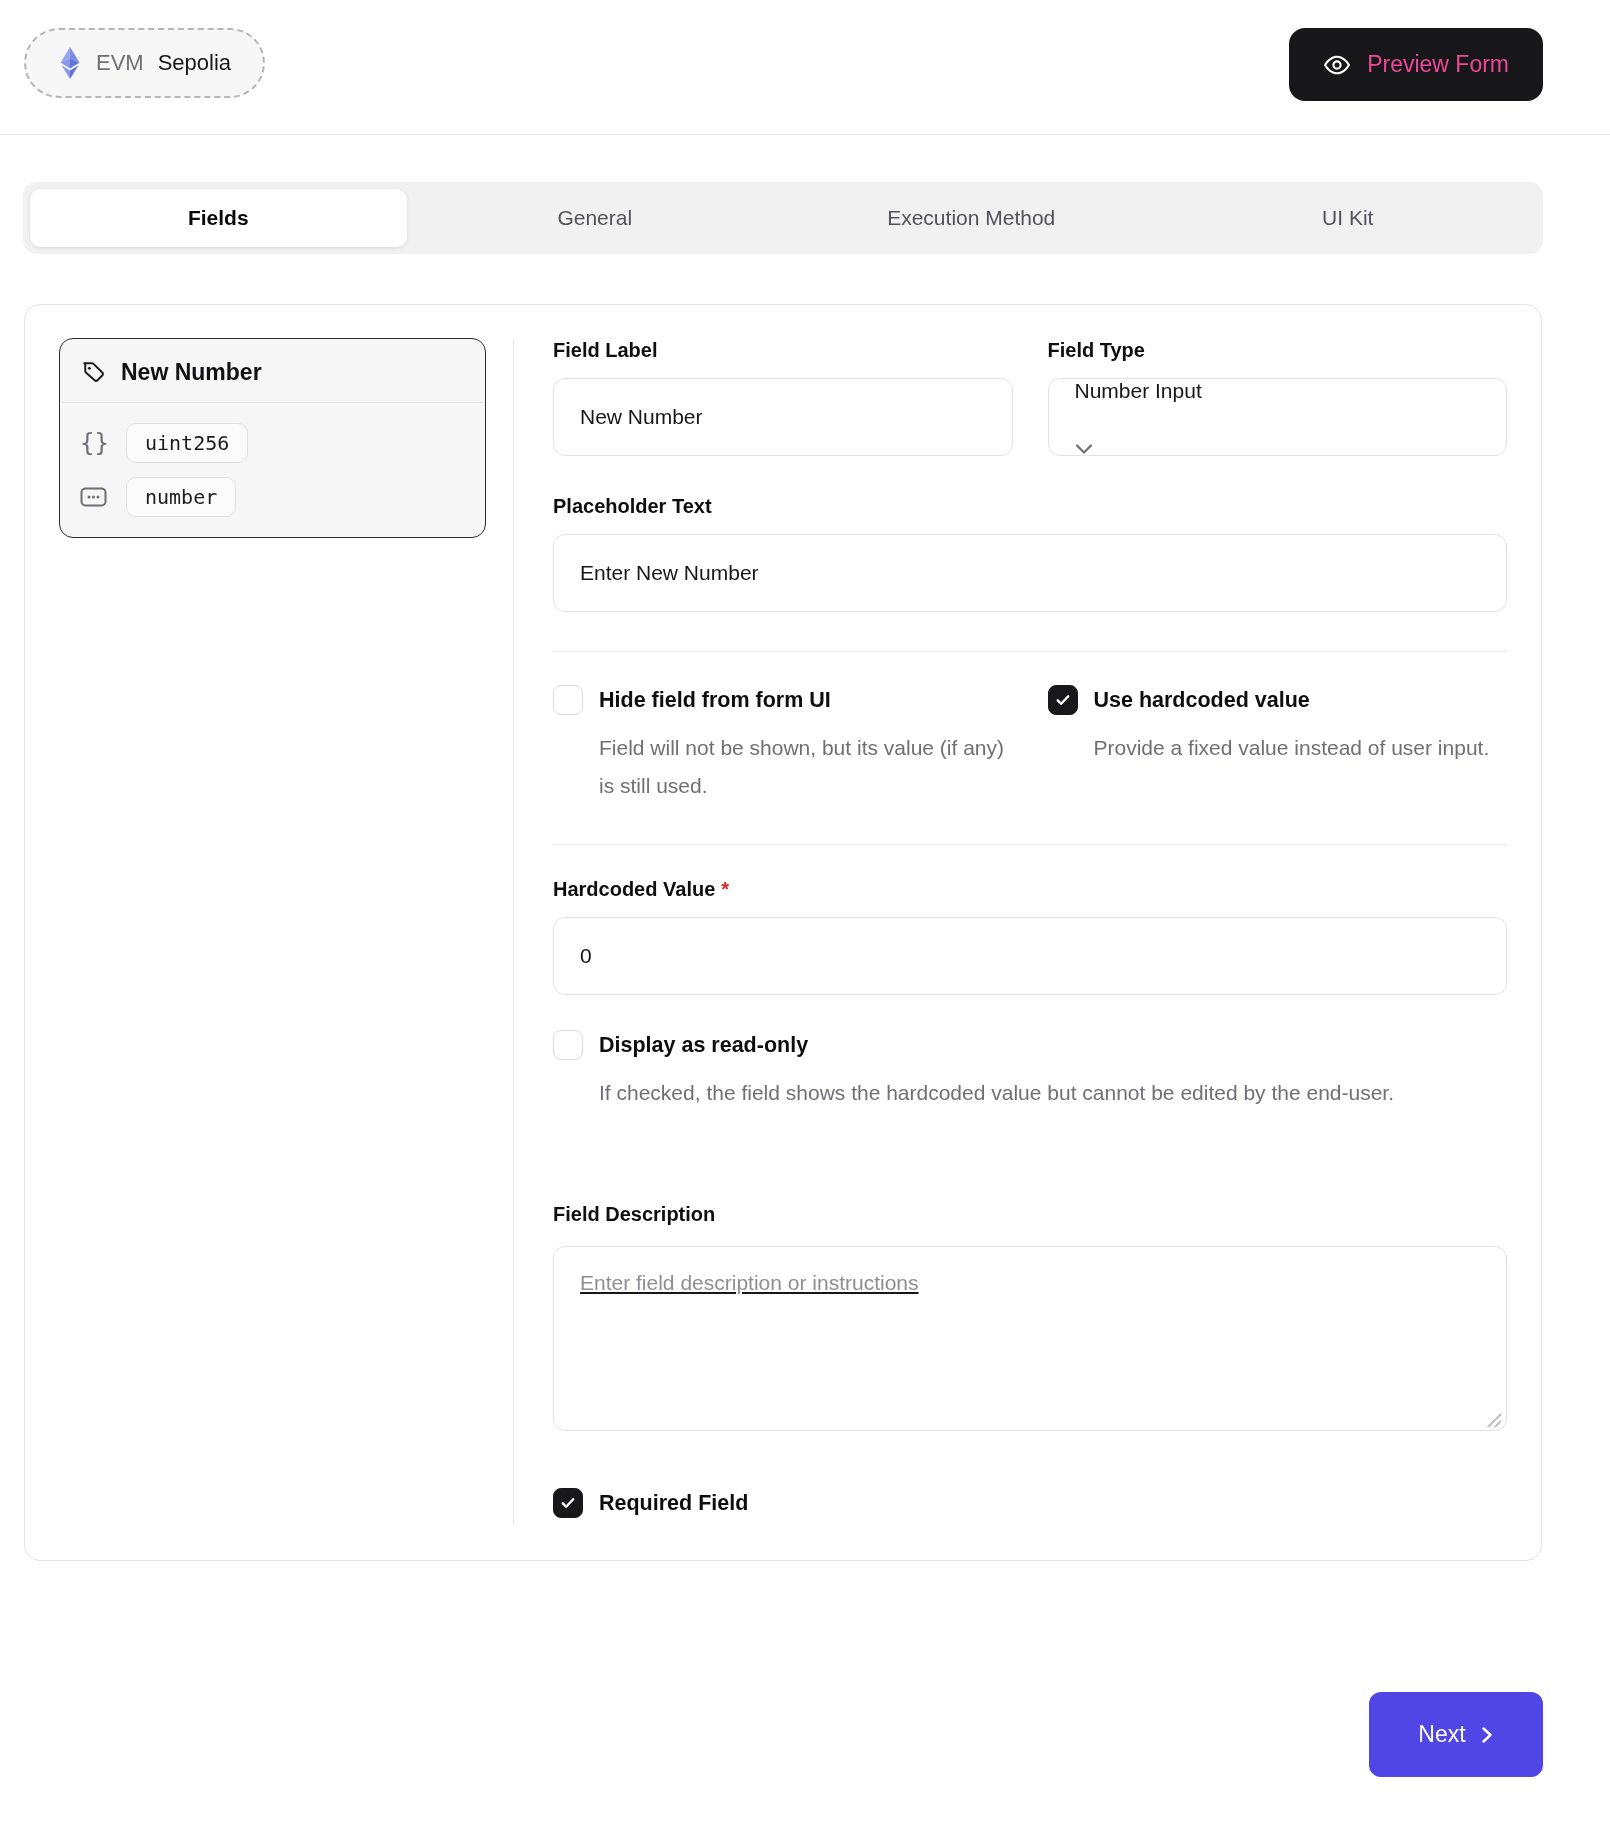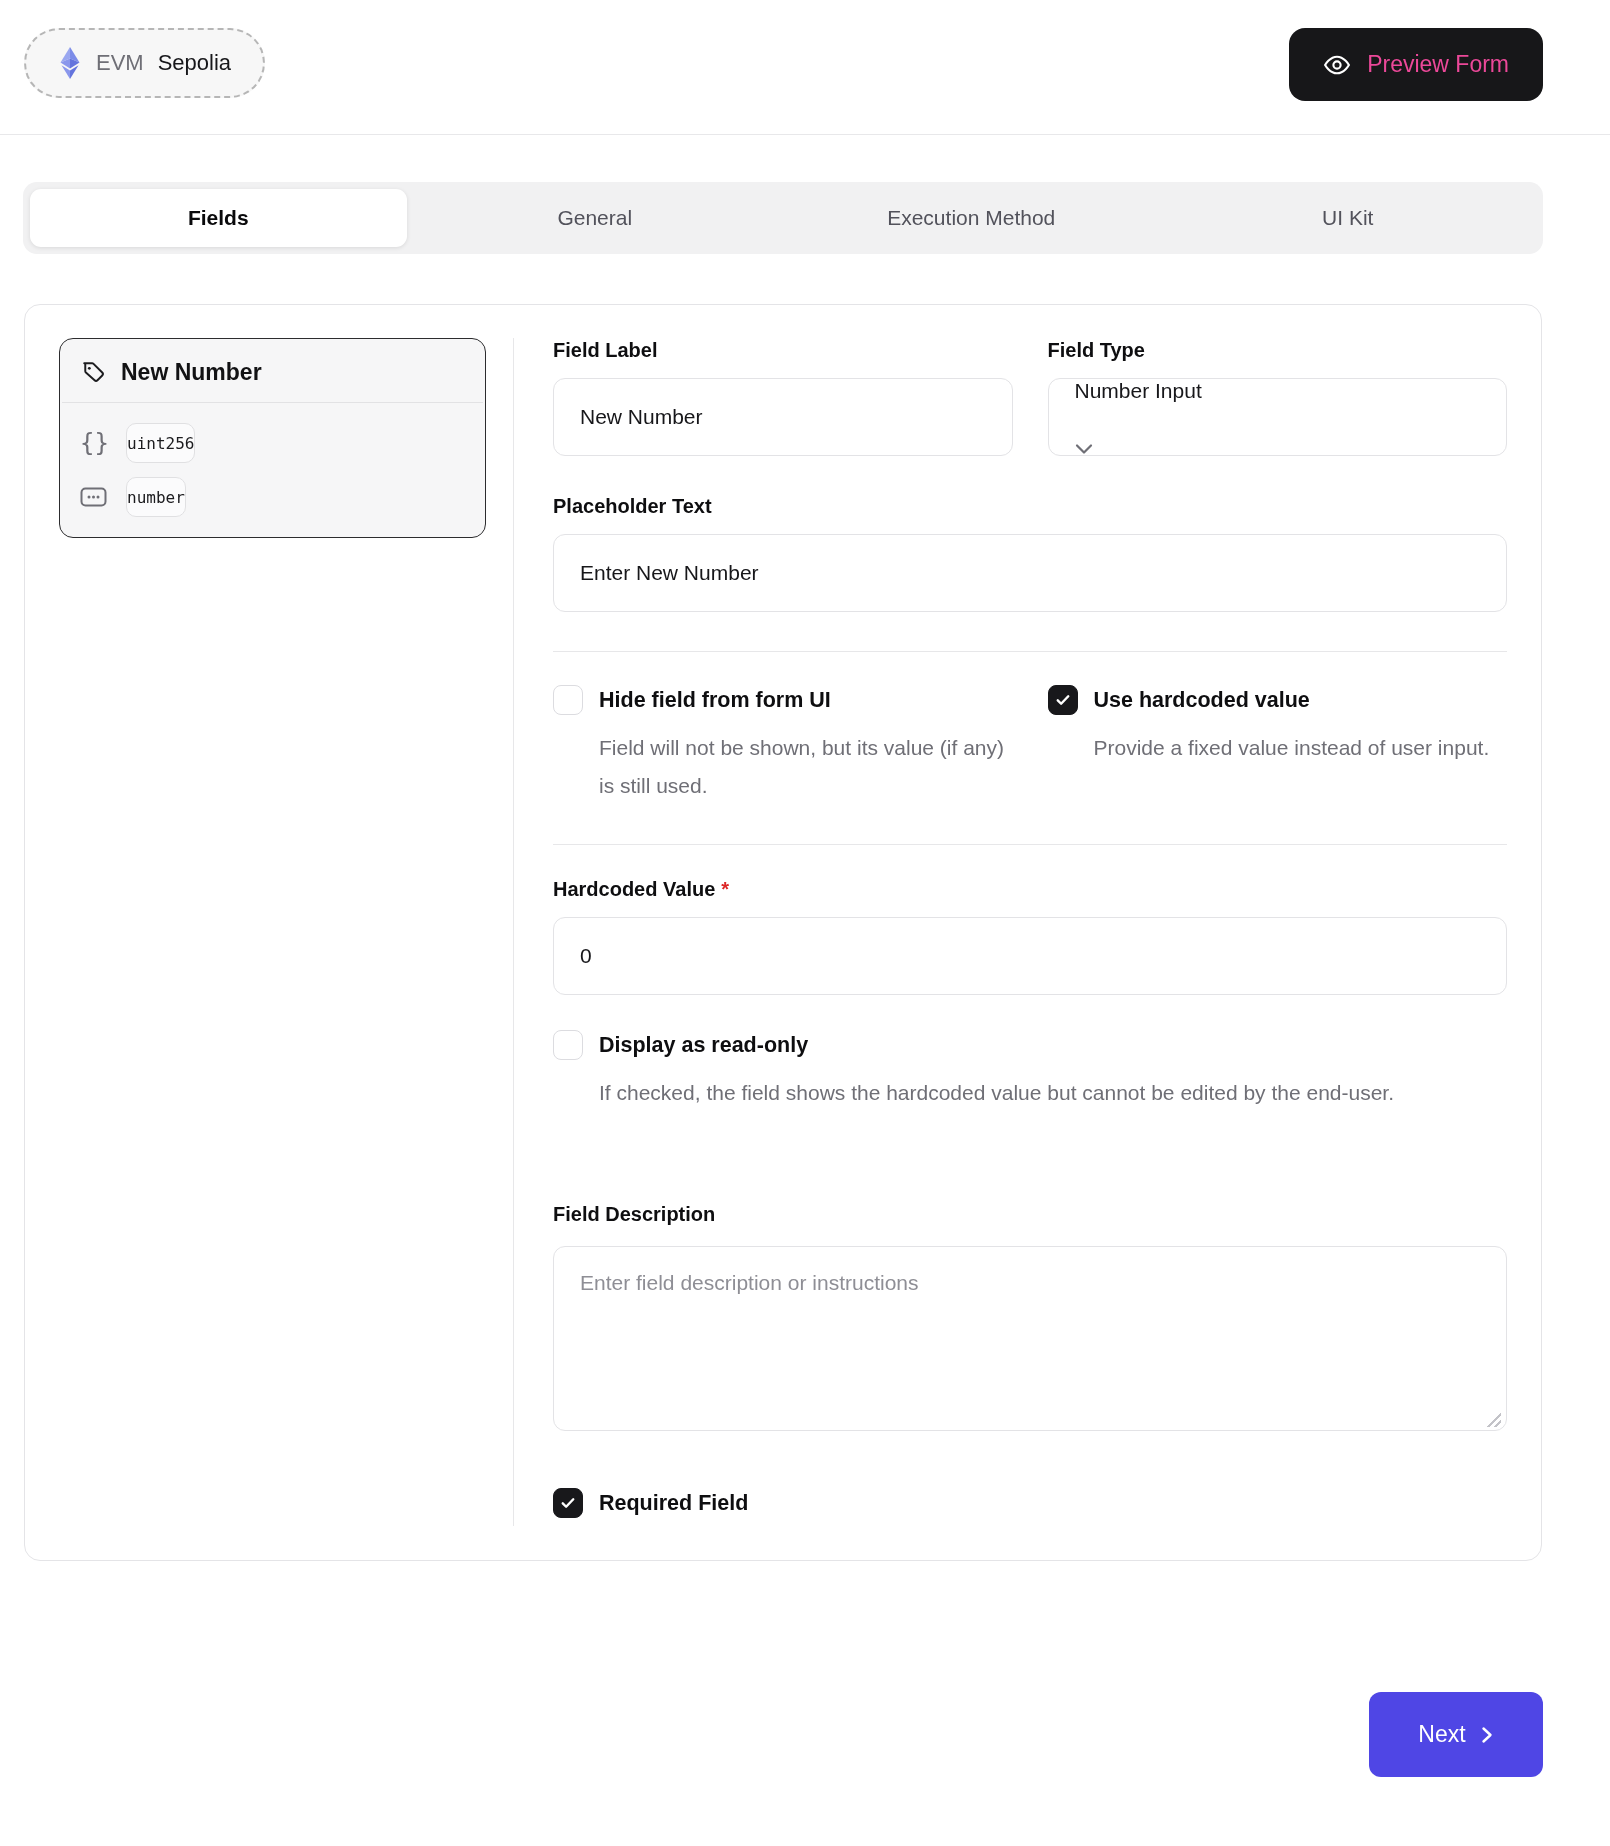--- a/index.html
+++ b/index.html
@@ -86,9 +86,9 @@
   }
   .kind-icon { width: 30px; display: flex; align-items: center; }
   .type-pill {
-    display: inline-flex; align-items: center; height: 40px; padding: 0 0;
+    display: inline-flex; align-items: center; height: 40px; padding: 0 18px;
     border: 1px solid #e0e0e2; border-radius: 10px; background: #fbfbfc;
-    font-family: "DejaVu Sans Mono", monospace; font-size: 16px; color: #1c1c1f;
+    font-family: "DejaVu Sans Mono", monospace; font-size: 20px; color: #1c1c1f;
   }
 
   

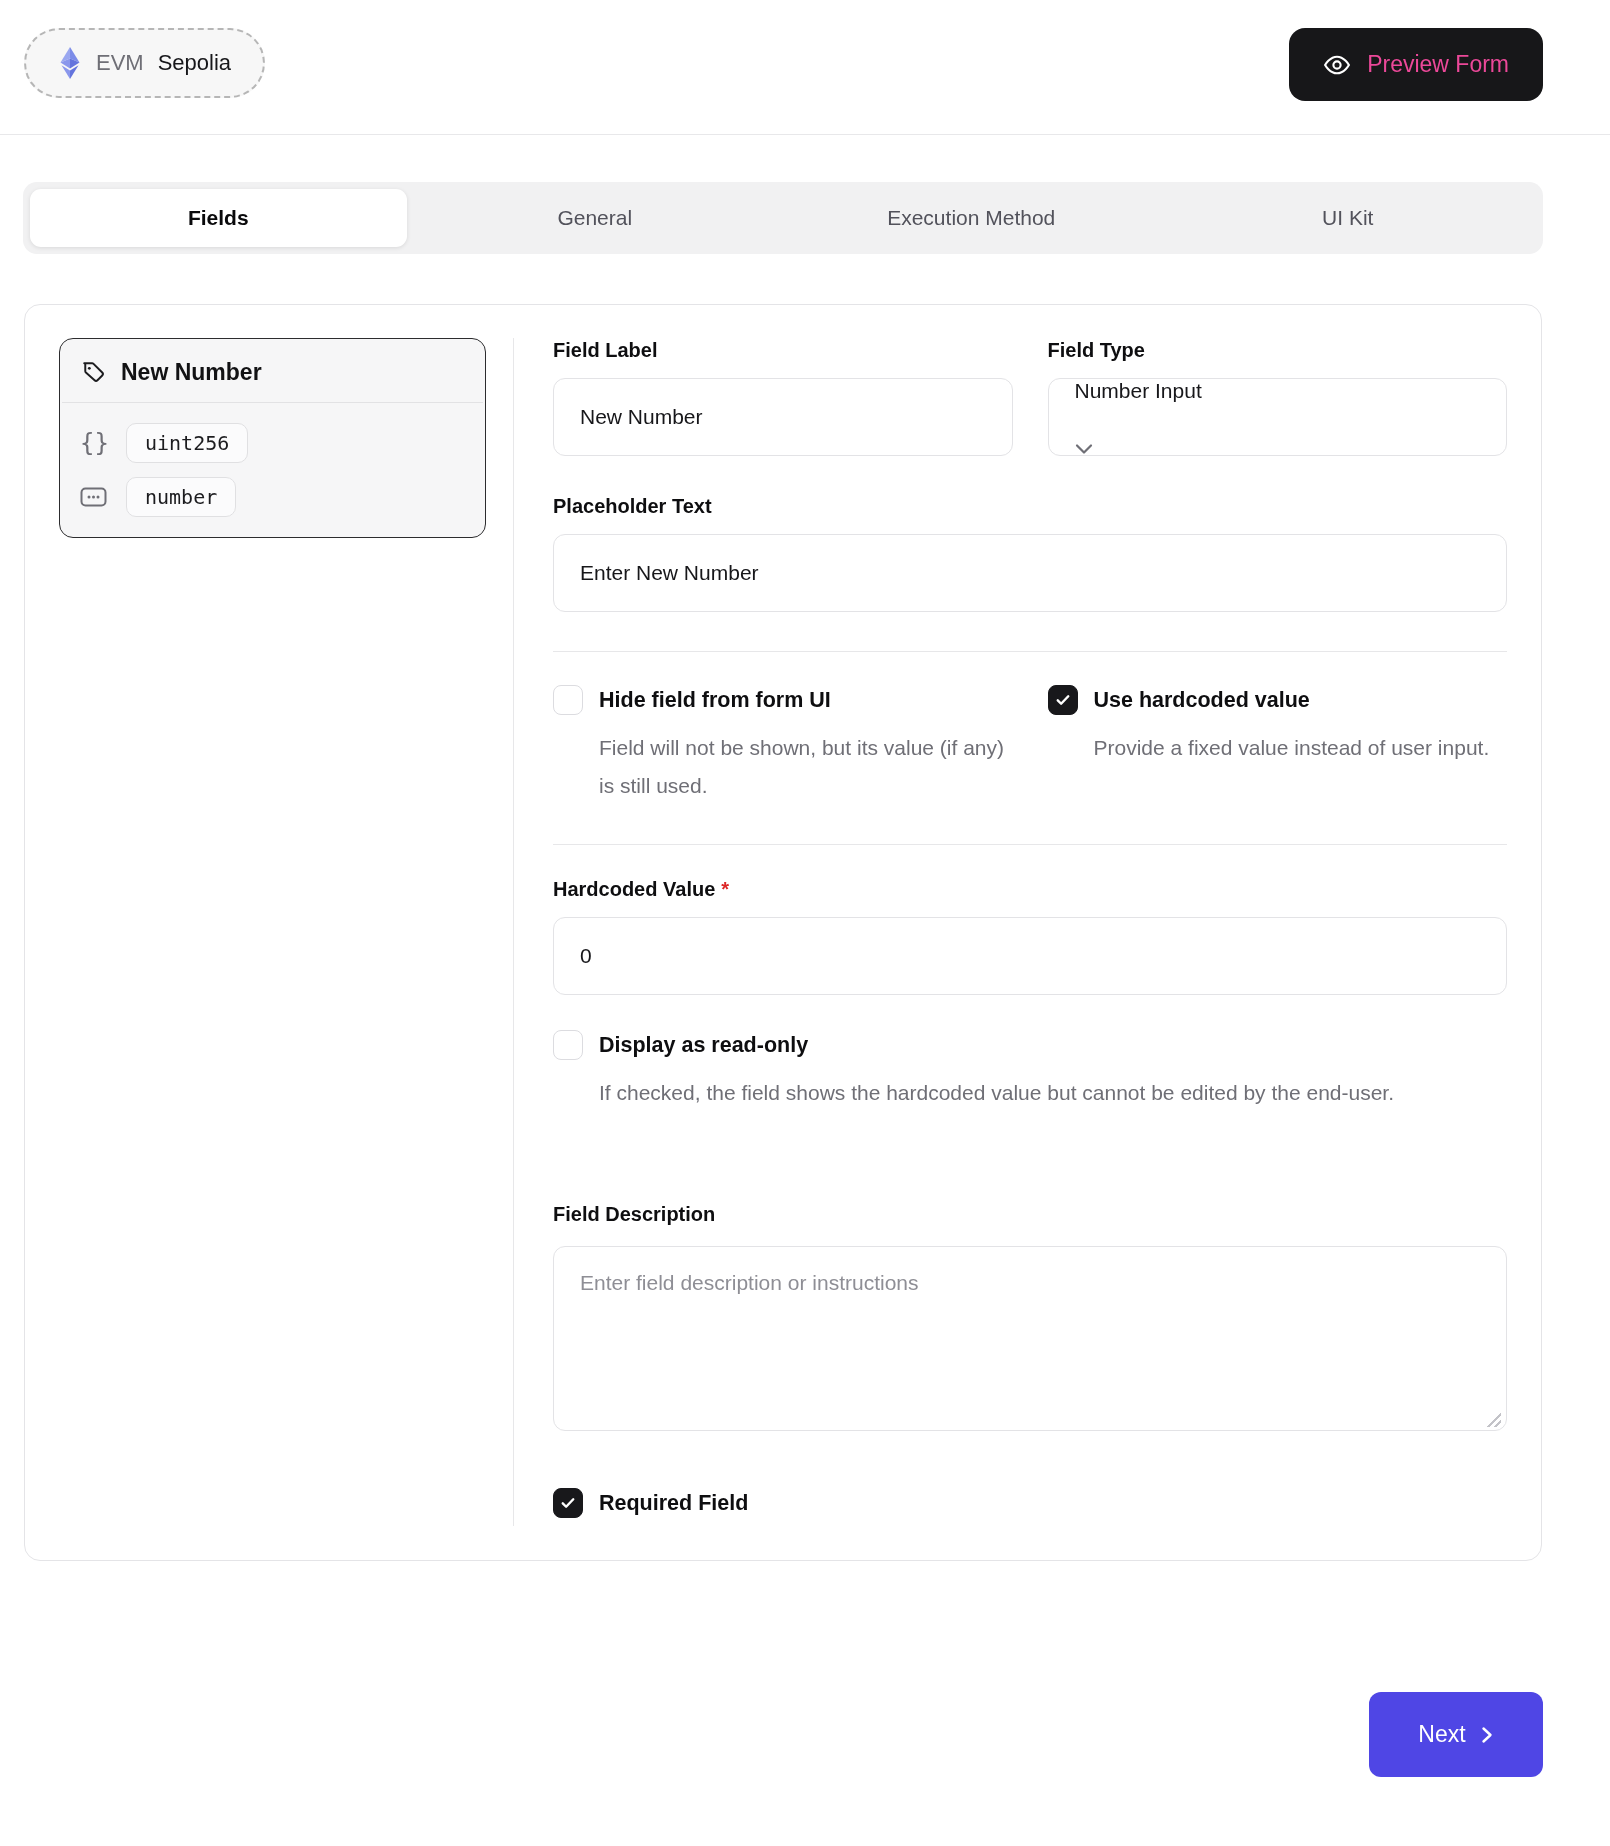--- a/index.html
+++ b/index.html
@@ -137,7 +137,7 @@
     width: 100%; height: 185px; resize: none;
     border: 1px solid #e3e3e6; border-radius: 12px;
     padding: 24px 26px; font-size: 21px; color: #17171a;
-    font-family: "Liberation Sans", sans-serif; outline: none;
+    font-family: "Liberation Sans", sans-serif; outline: none; text-decoration: underline;
   }
   .ta::placeholder { color: #8e8e95; }
   .resize-handle {

